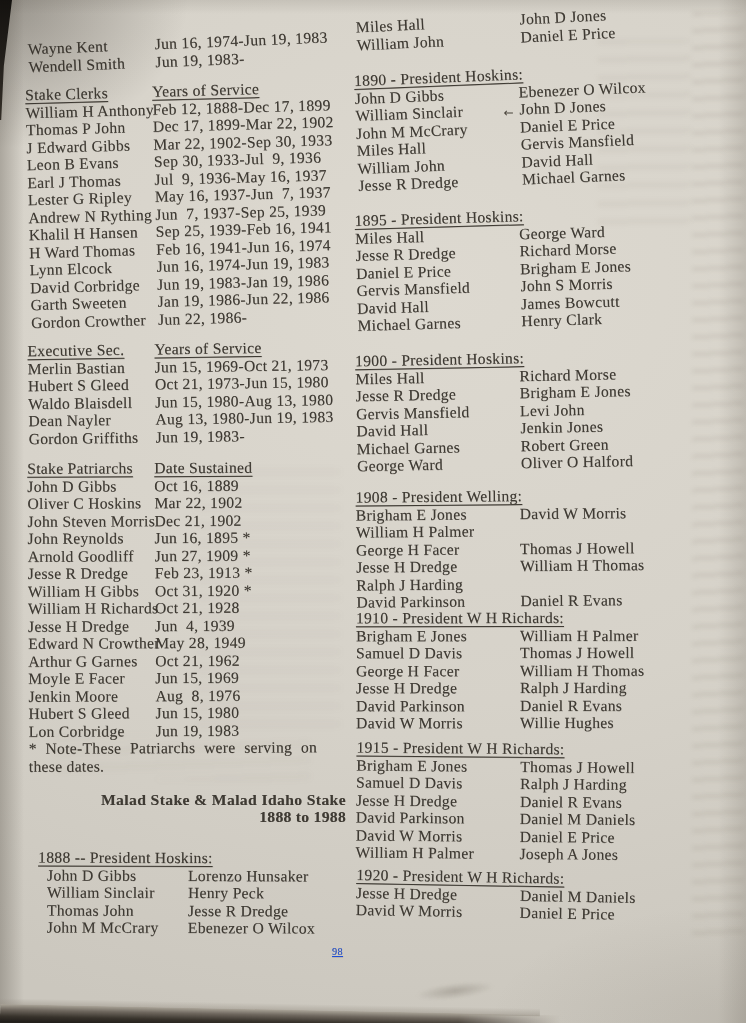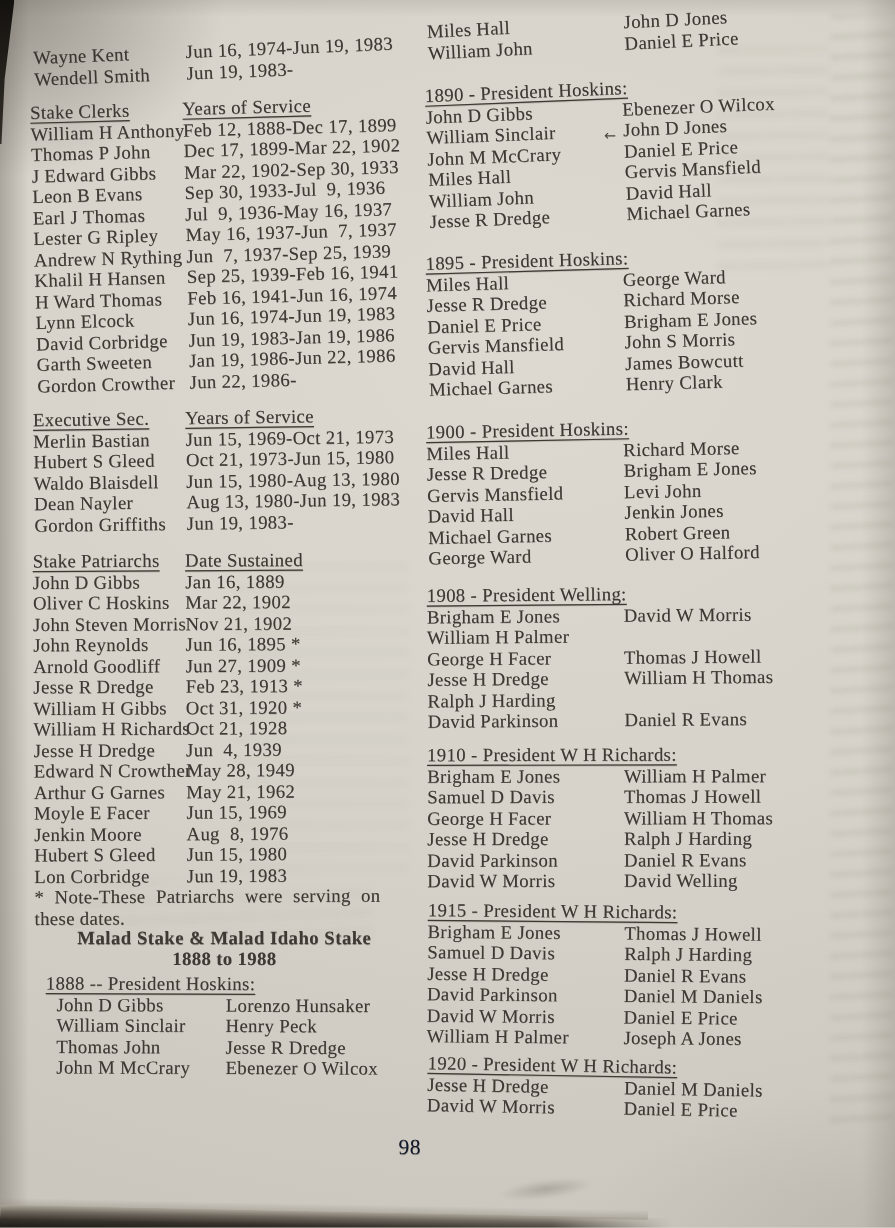--- a/index.html
+++ b/index.html
@@ -266,7 +266,7 @@
 
         <div class="row">
           <span class="c1">John D Gibbs</span>
-          <span class="c2">Jan 16, 1889</span>
+          <span class="c2">Oct 16, 1889</span>
         </div>
 
         <div class="row">

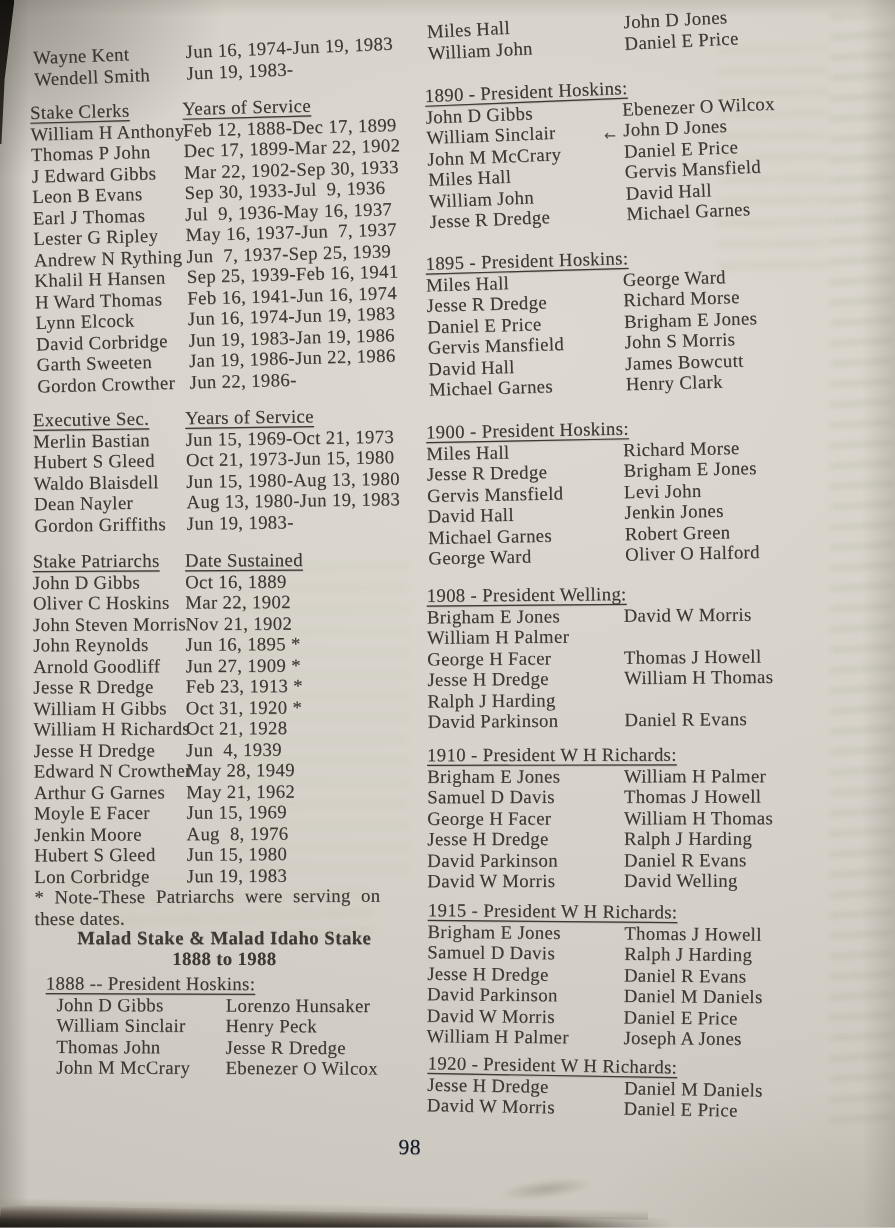--- a/index.html
+++ b/index.html
@@ -276,7 +276,7 @@
 
         <div class="row">
           <span class="c1">John Steven Morris</span>
-          <span class="c2">Nov 21, 1902</span>
+          <span class="c2">Dec 21, 1902</span>
         </div>
 
         <div class="row">

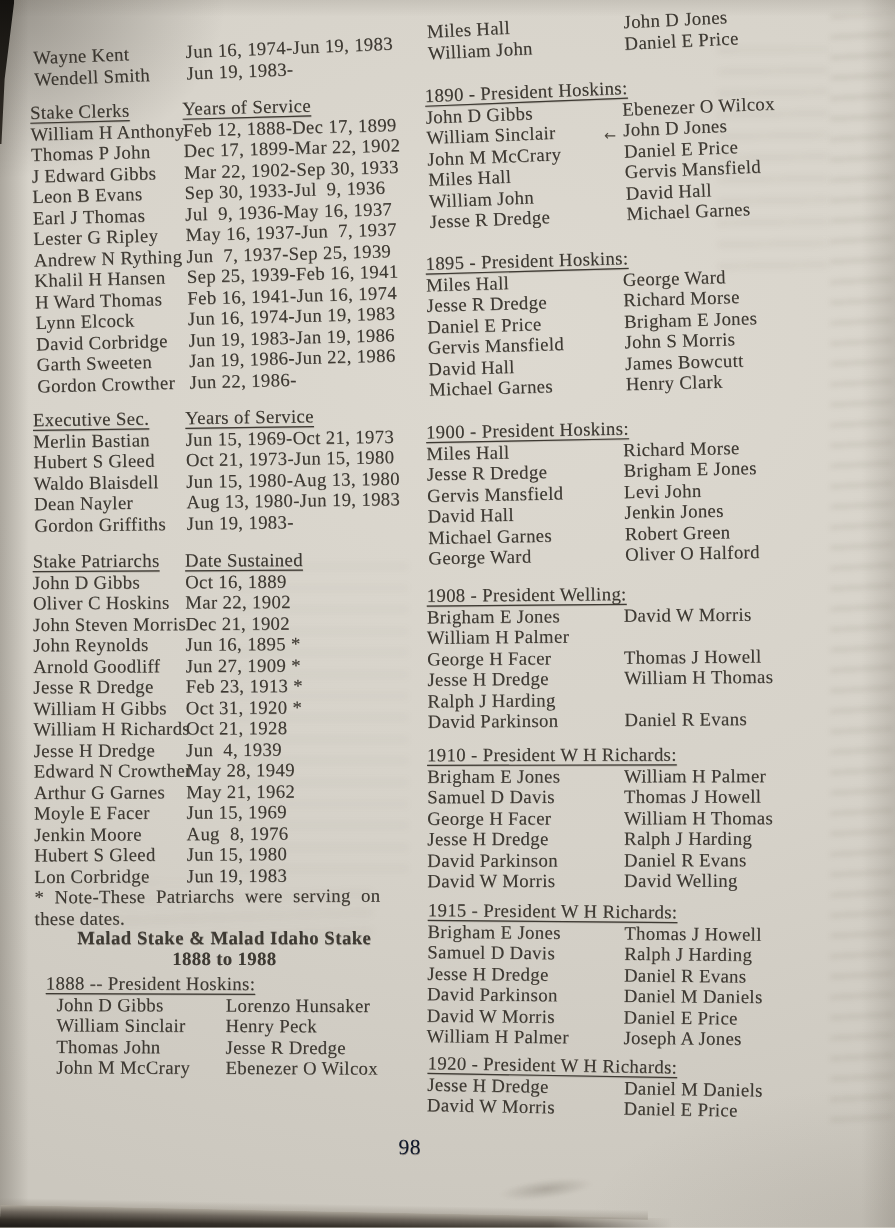--- a/index.html
+++ b/index.html
@@ -538,7 +538,7 @@
       </div>
   </div>
 
-  <div class="sec council" style="--r:-0.1deg;margin-top:12px">
+  <div class="sec council" style="--r:-0.1deg;">
     <div class="council-head">1910 - President W H Richards:</div>
     <div class="rows">
 

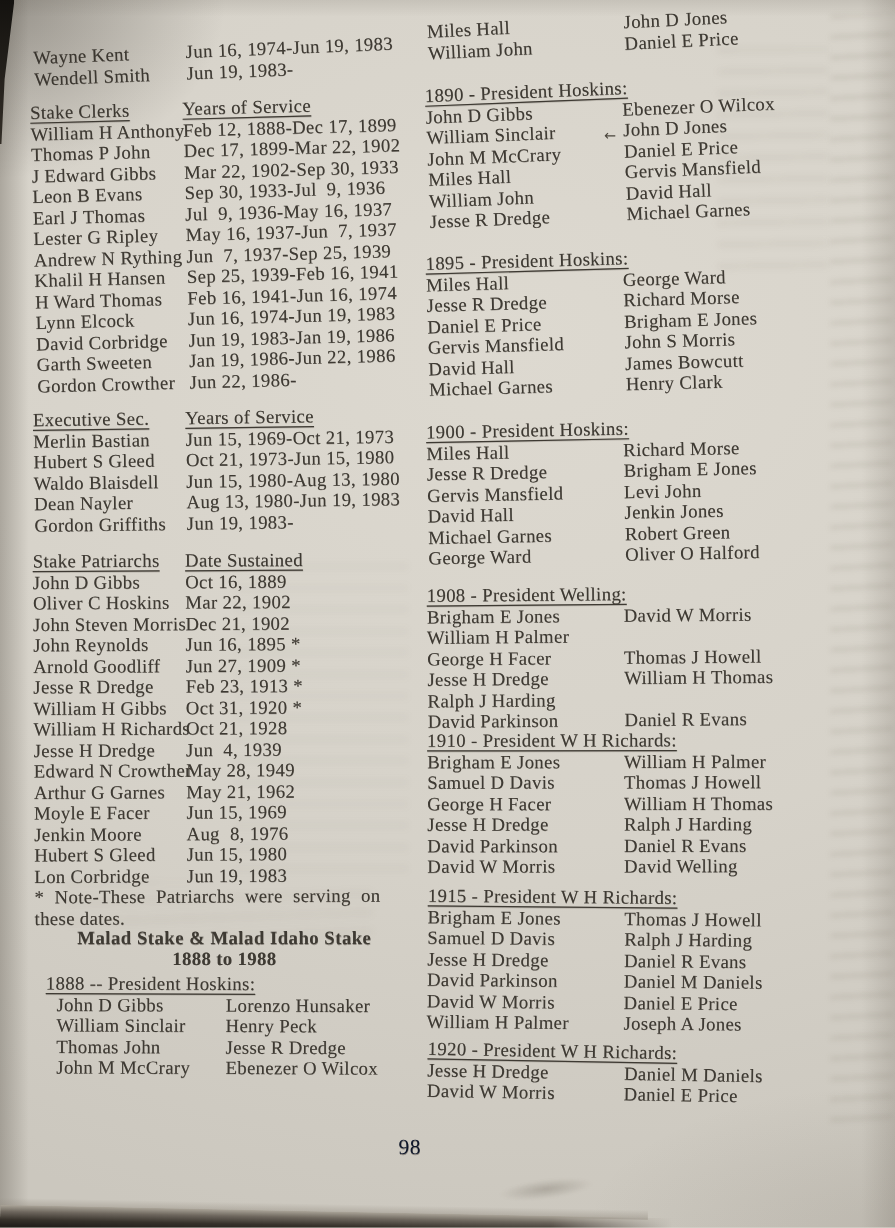--- a/index.html
+++ b/index.html
@@ -316,7 +316,7 @@
 
         <div class="row">
           <span class="c1">Arthur G Garnes</span>
-          <span class="c2">May 21, 1962</span>
+          <span class="c2">Oct 21, 1962</span>
         </div>
 
         <div class="row">

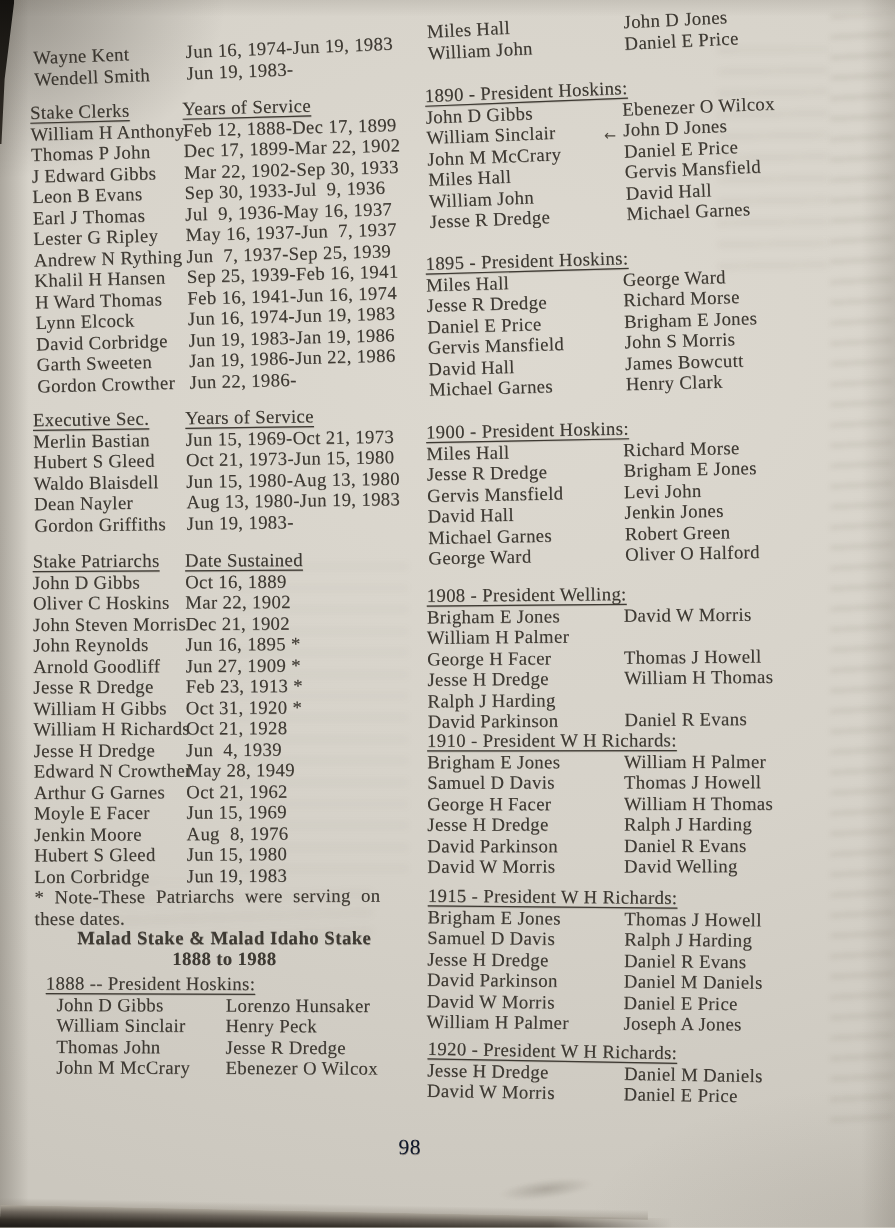--- a/index.html
+++ b/index.html
@@ -569,7 +569,7 @@
 
         <div class="row pair">
           <span class="c1p">David W Morris</span>
-          <span class="c2p">David Welling</span>
+          <span class="c2p">Willie Hughes</span>
         </div>
       </div>
   </div>

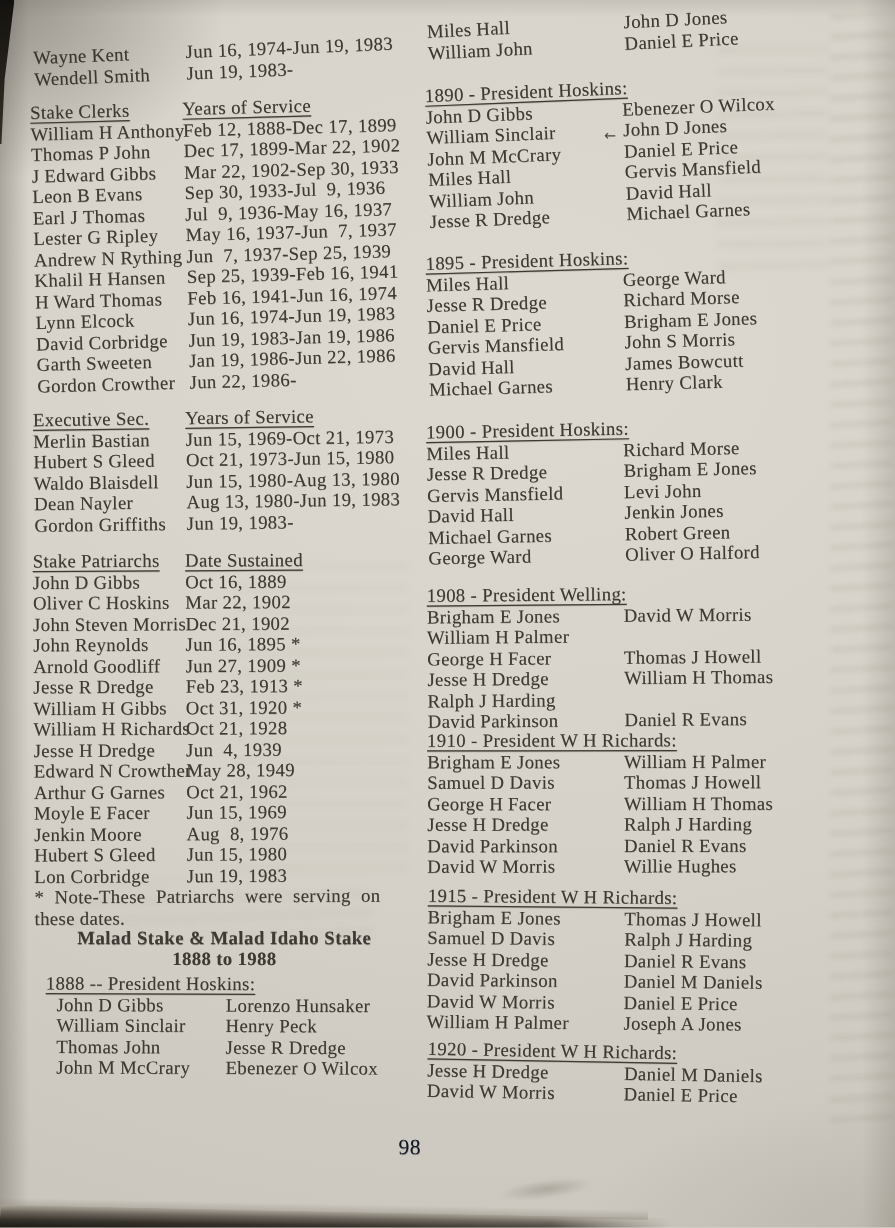--- a/index.html
+++ b/index.html
@@ -64,7 +64,7 @@
   .sec-1888 .pair{padding-left:19px;}
   .sec-1888 .c1p{width:141px;}
 
-  .title-block{margin-top:1px;text-align:center;line-height:16.5px;}
+  .title-block{margin-top:18px;text-align:right;line-height:16.5px;}
   .title-block .t1,.title-block .t2{font-weight:bold;letter-spacing:.4px;}
   .title-block .t3{font-weight:bold;}
 

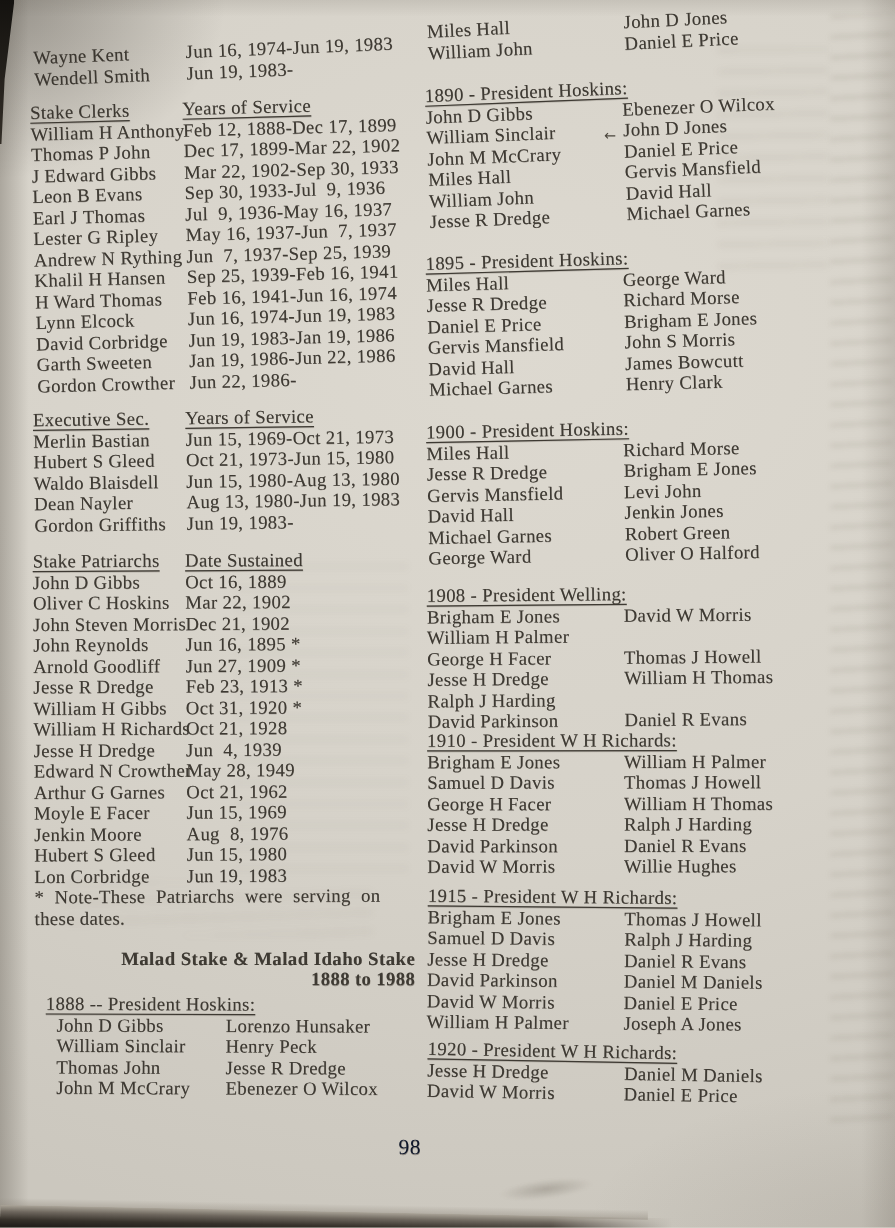--- a/index.html
+++ b/index.html
@@ -350,7 +350,7 @@
     <div class="t3">1888 to 1988</div>
   </div>
 
-  <div class="sec council sec-1888" style="--r:0.2deg;margin-top:4px">
+  <div class="sec council sec-1888" style="--r:0.2deg;margin-top:24px">
     <div class="council-head">1888 -- President Hoskins:</div>
     <div class="rows">
 

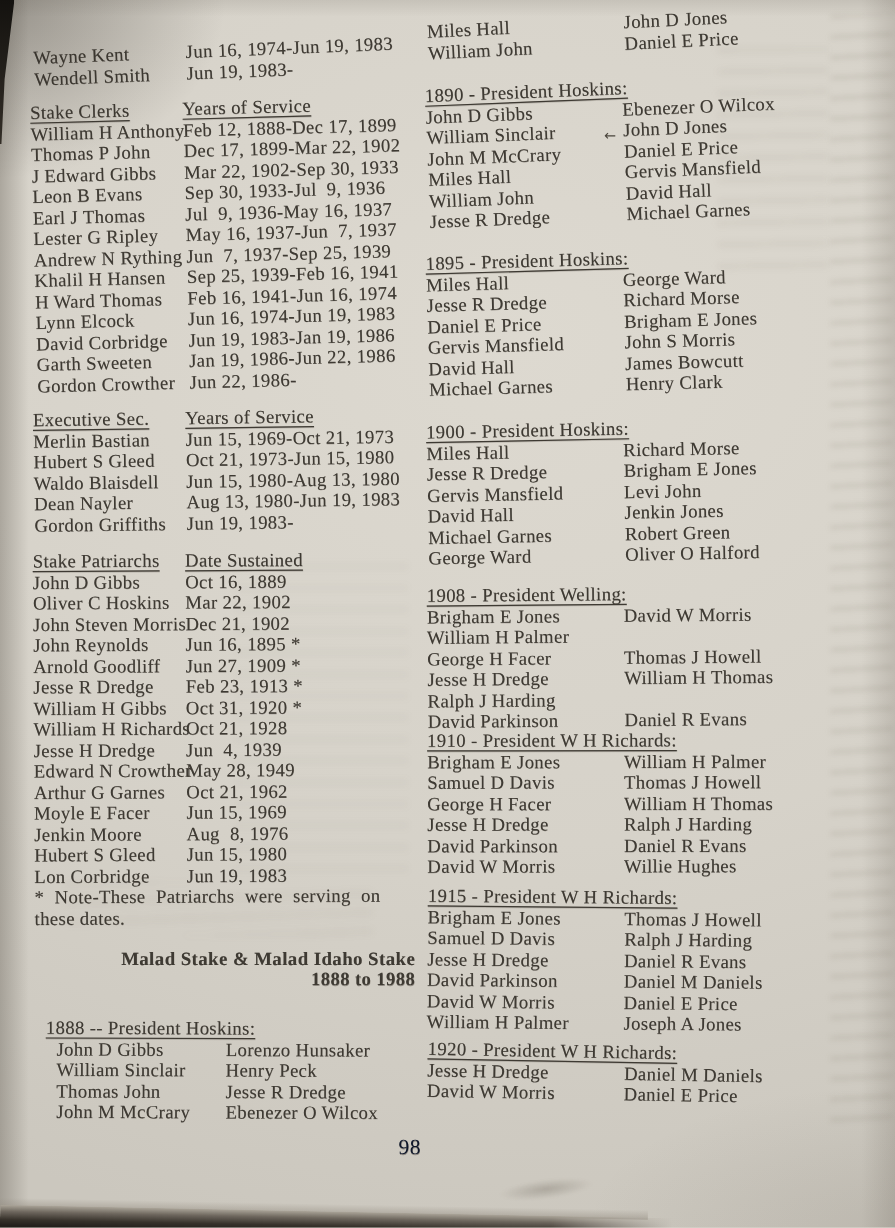--- a/index.html
+++ b/index.html
@@ -80,8 +80,9 @@
 
   .page-number{
     position:absolute;left:332px;top:946px;z-index:2;
-    font-size:18px;color:#0f172a;letter-spacing:.5px;
+    font-size:10px;color:#1d4ed8;letter-spacing:.5px;
     text-shadow:.2px .3px .5px rgba(61,56,49,.45);
+    text-decoration:underline;
   }
 
   

